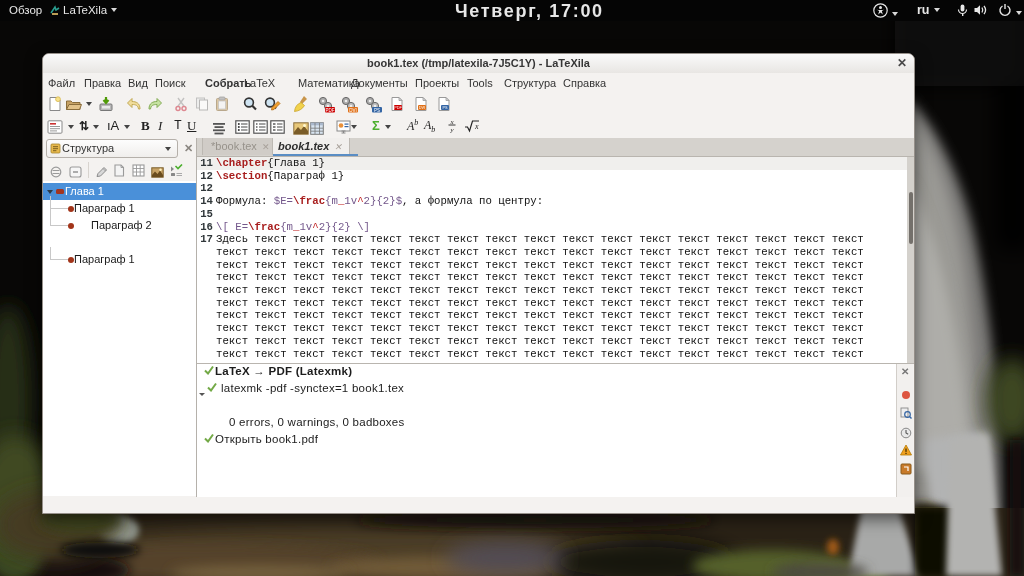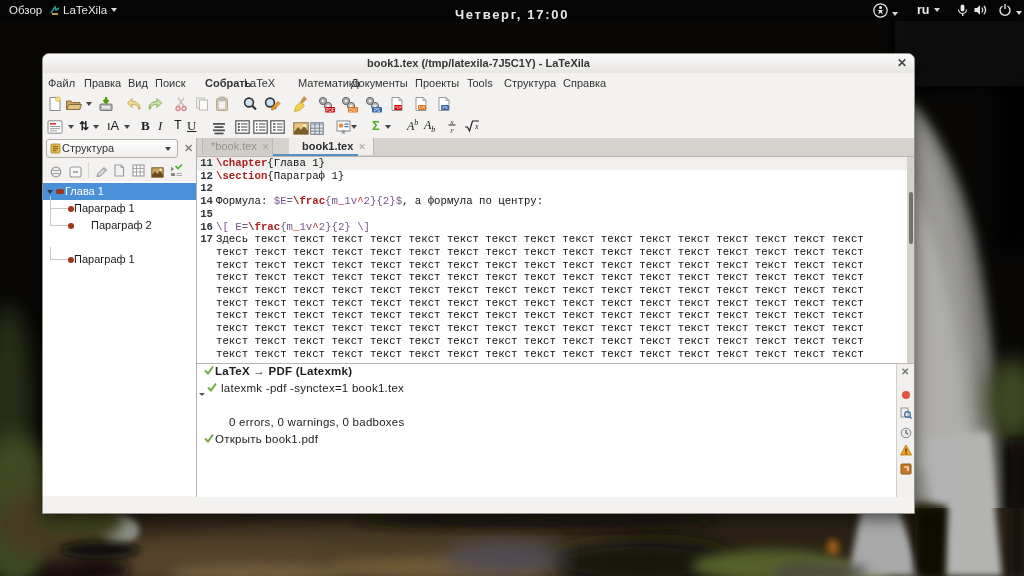--- a/index.html
+++ b/index.html
@@ -122,7 +122,7 @@
           <path d="M3 9 L9 9" stroke="#e9c46a" stroke-width="1.6"></path>
         </svg></span>
  <span class="it" style="left:63px;">LaTeXila<span class="caret"></span></span>
- <span class="it" style="left:455px;top:7px;font-weight:bold;font-size:13px;letter-spacing:1.7px;">Четверг, 17:00</span>
+ <span class="it" style="left:455px;top:1px;font-weight:bold;font-size:18px;letter-spacing:1.7px;">Четверг, 17:00</span>
  <span class="it" style="left:873px;top:3px;"><svg width="15" height="15" viewBox="0 0 15 15">
           <circle cx="7.5" cy="7.5" r="6.7" fill="none" stroke="#e7e7e7" stroke-width="1.2"></circle>
           <circle cx="7.5" cy="4.4" r="1.5" fill="#e7e7e7"></circle>

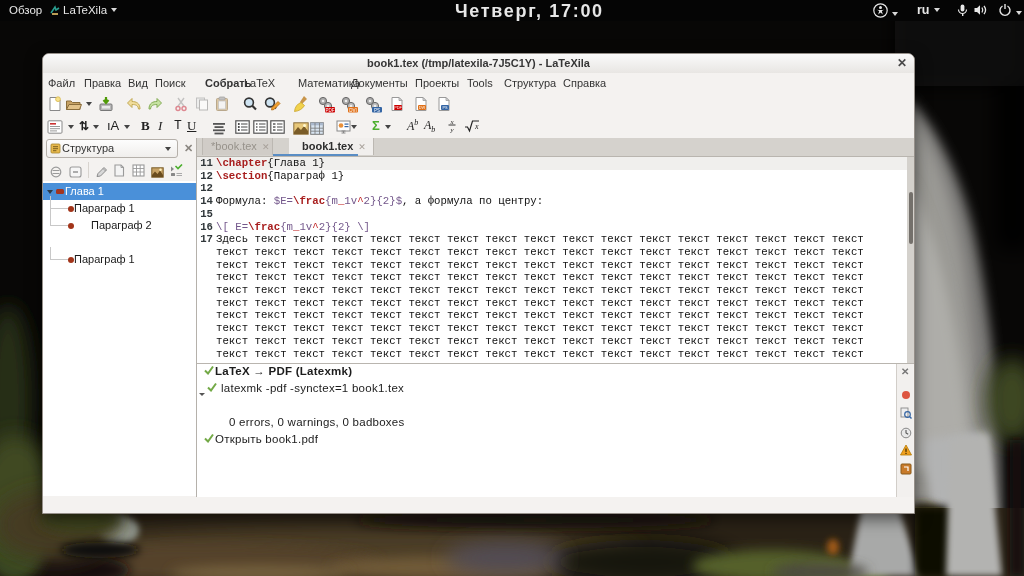--- a/index.html
+++ b/index.html
@@ -37,7 +37,7 @@
 #tabstrip{position:absolute;left:154px;top:84px;width:717px;height:18px;background:#d5d2cd;border-bottom:1px solid #b9b5af;}
 .tab{position:absolute;top:0;height:17px;font-size:11px;line-height:17px;text-align:left;}
 #tab1{left:5px;width:61px;background:#d0ccc7;color:#97928b;border-left:1px solid #bcb8b2;border-right:1px solid #bcb8b2;padding-left:8px;}
-#tab2{left:92px;width:71px;background:#f1efed;color:#2d2d2d;font-weight:bold;border-right:1px solid #bcb8b2;padding-left:13px;}
+#tab2{left:76px;width:71px;background:#f1efed;color:#2d2d2d;font-weight:bold;border-right:1px solid #bcb8b2;padding-left:5px;font-style:italic;}
 #tabblue{position:absolute;left:76px;top:15.6px;width:85px;height:2px;background:#5a8dc4;}
 .tabx{color:#a8a19a;font-weight:normal;font-size:9px;margin-left:5px;}
 #editor{position:absolute;left:154px;top:103px;width:710px;height:206px;background:#ffffff;overflow:hidden;font-family:"Liberation Mono",monospace;font-size:10.7px;line-height:12.7px;}

